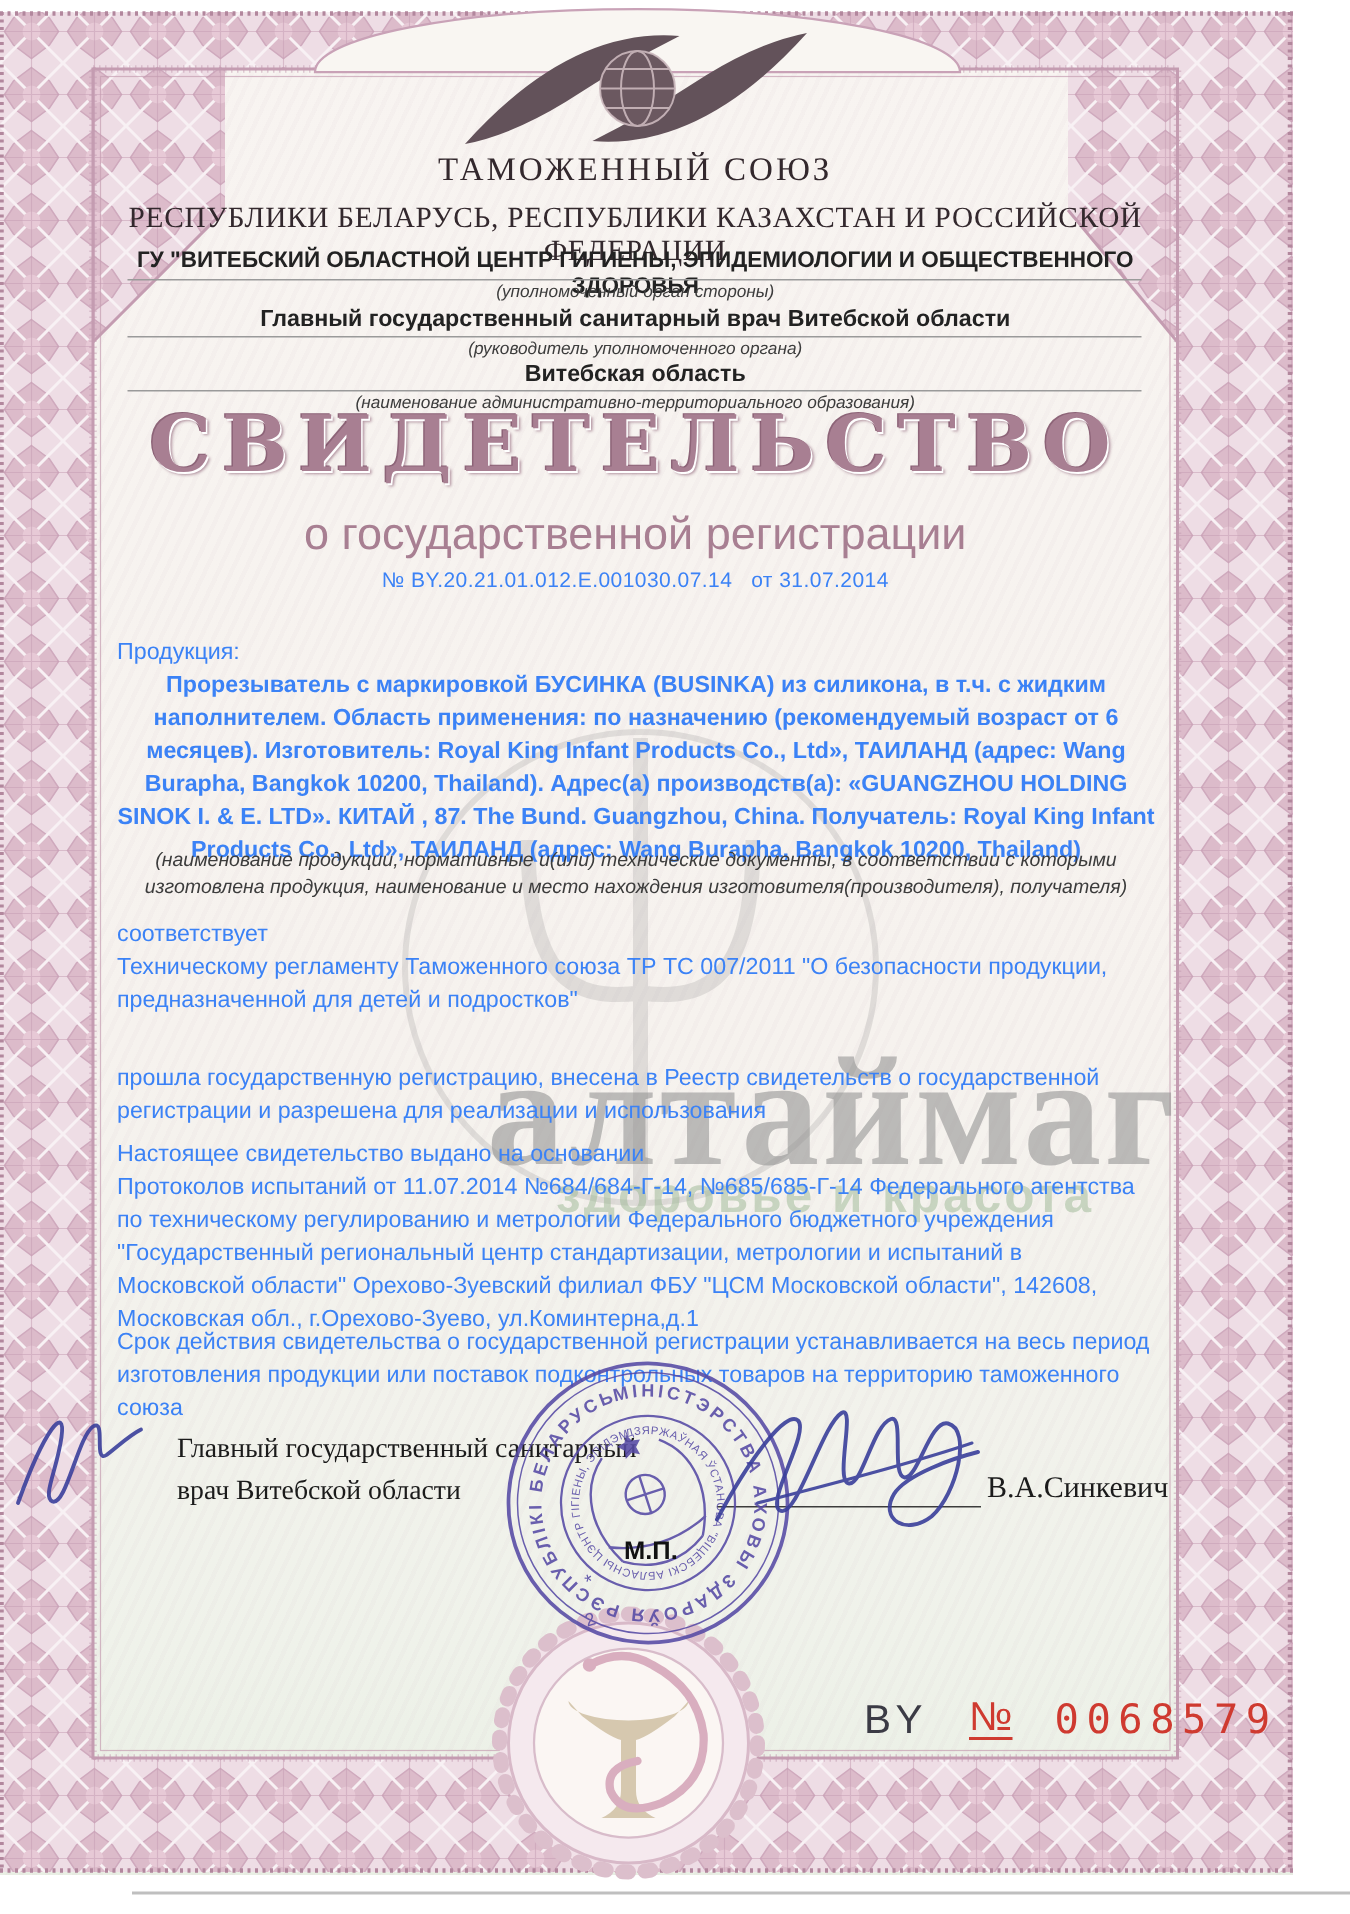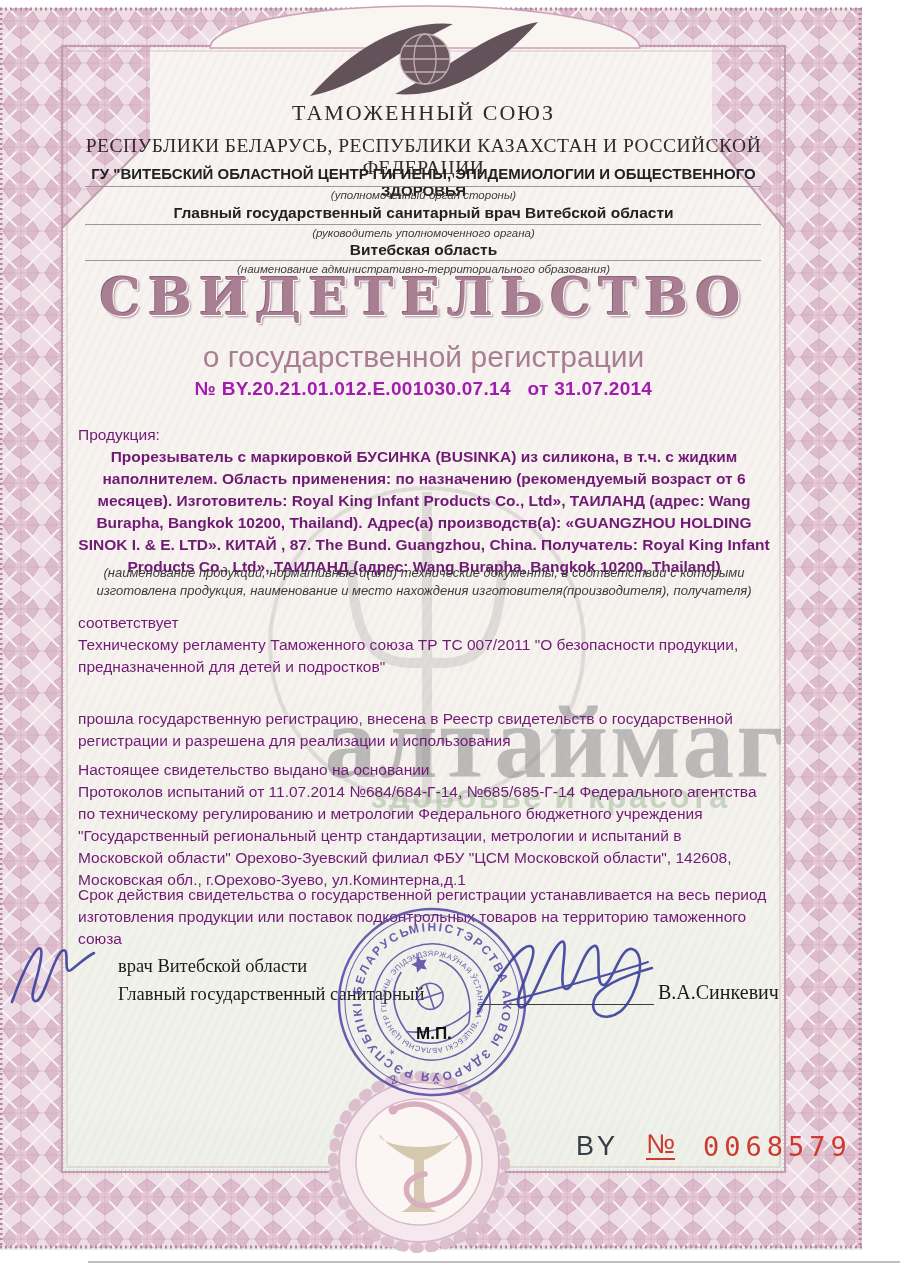--- a/index.html
+++ b/index.html
@@ -21,7 +21,7 @@
   .title-main{top:266px;font-family:"DejaVu Serif",serif;font-size:52px;font-weight:bold;
       letter-spacing:7px;color:#a87f92;text-shadow:1px 1px 0 #fff,2px 2px 2px rgba(120,70,95,.55),-1px -1px 0 #8d6478;}
   .title-sub{top:340px;font-size:30px;color:#a87f92;}
-  .num-line{top:378px;font-size:19px;color:#a21caf;font-weight:700;letter-spacing:.3px;}
+  .num-line{top:378px;font-size:14px;color:#3b82f6;font-weight:400;letter-spacing:.3px;}
   .body-txt{font-size:15.5px;line-height:22px;color:#701a75;}
   .prod-desc{font-weight:bold;}
   .wm1{top:682px;left:225px;width:660px;text-align:center;font-size:104px;font-weight:bold;

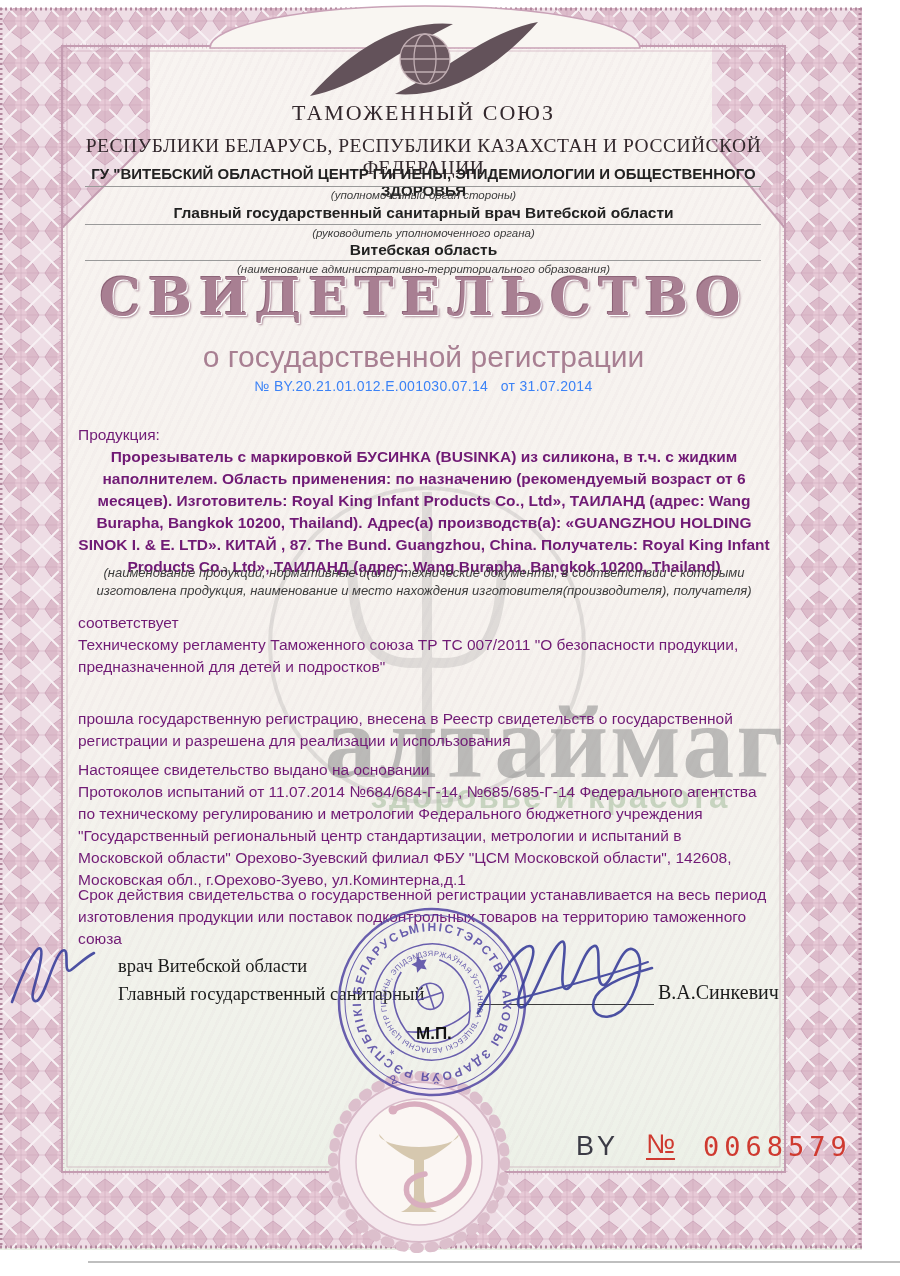--- a/index.html
+++ b/index.html
@@ -22,7 +22,7 @@
       letter-spacing:7px;color:#a87f92;text-shadow:1px 1px 0 #fff,2px 2px 2px rgba(120,70,95,.55),-1px -1px 0 #8d6478;}
   .title-sub{top:340px;font-size:30px;color:#a87f92;}
   .num-line{top:378px;font-size:14px;color:#3b82f6;font-weight:400;letter-spacing:.3px;}
-  .body-txt{font-size:15.5px;line-height:22px;color:#701a75;}
+  .body-txt{font-size:15.5px;line-height:22px;color:#3b82f6;}
   .prod-desc{font-weight:bold;}
   .wm1{top:682px;left:225px;width:660px;text-align:center;font-size:104px;font-weight:bold;
        color:#8d8d8d;opacity:.55;letter-spacing:2px;z-index:2;font-family:Liberation Serif, serif;}

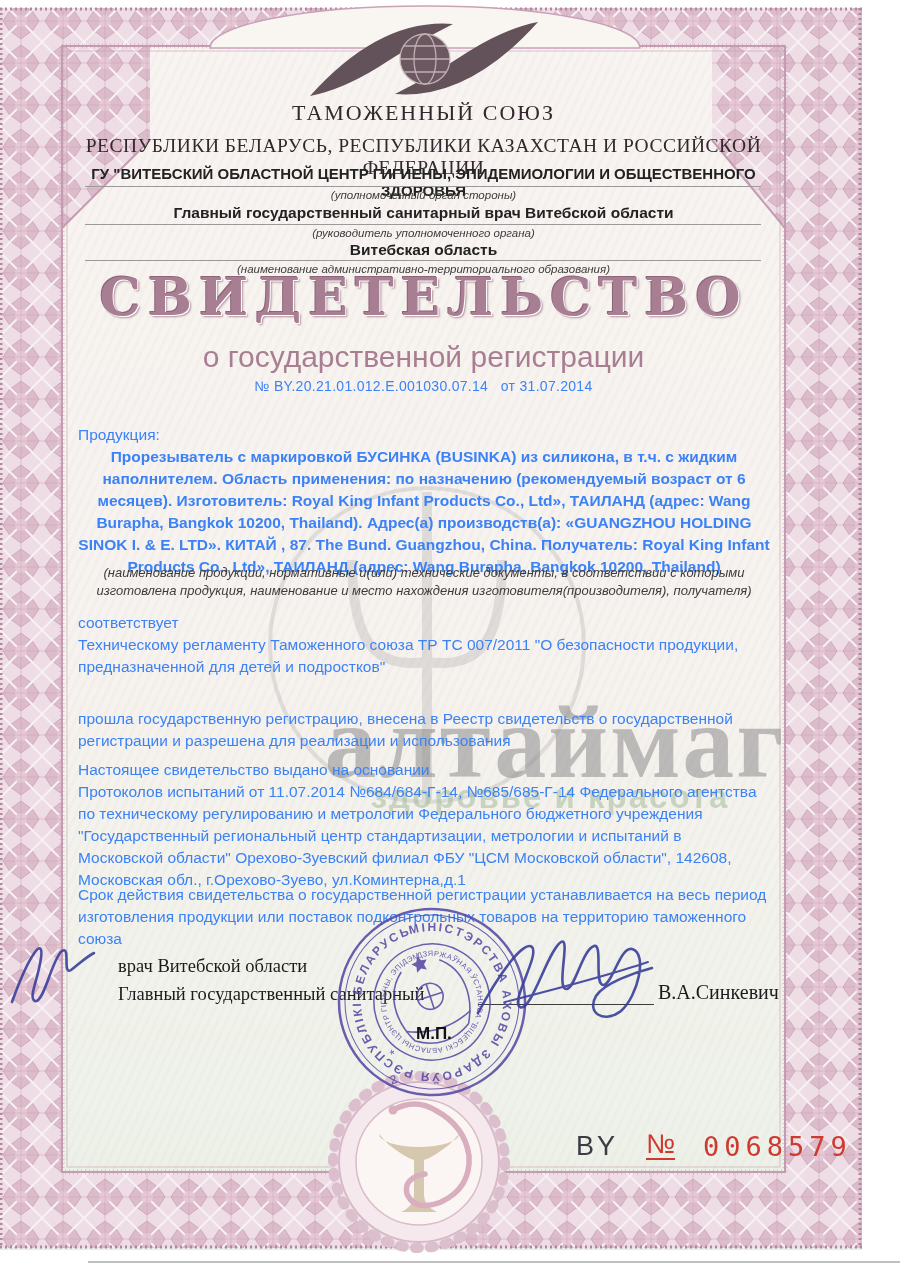--- a/index.html
+++ b/index.html
@@ -133,8 +133,8 @@
   <div class="abs body-txt z3" style="top:884px;left:78px;width:692px;">Срок действия свидетельства о государственной регистрации устанавливается на весь период изготовления продукции или поставок подконтрольных товаров на территорию таможенного союза</div>
 
   <div class="abs sig-title z3">
+    <div>Главный государственный санитарный</div>
     <div>врач Витебской области</div>
-    <div>Главный государственный санитарный</div>
   </div>
   <div class="abs sig-line z3"></div>
   <div class="abs sig-name z3">В.А.Синкевич</div>

